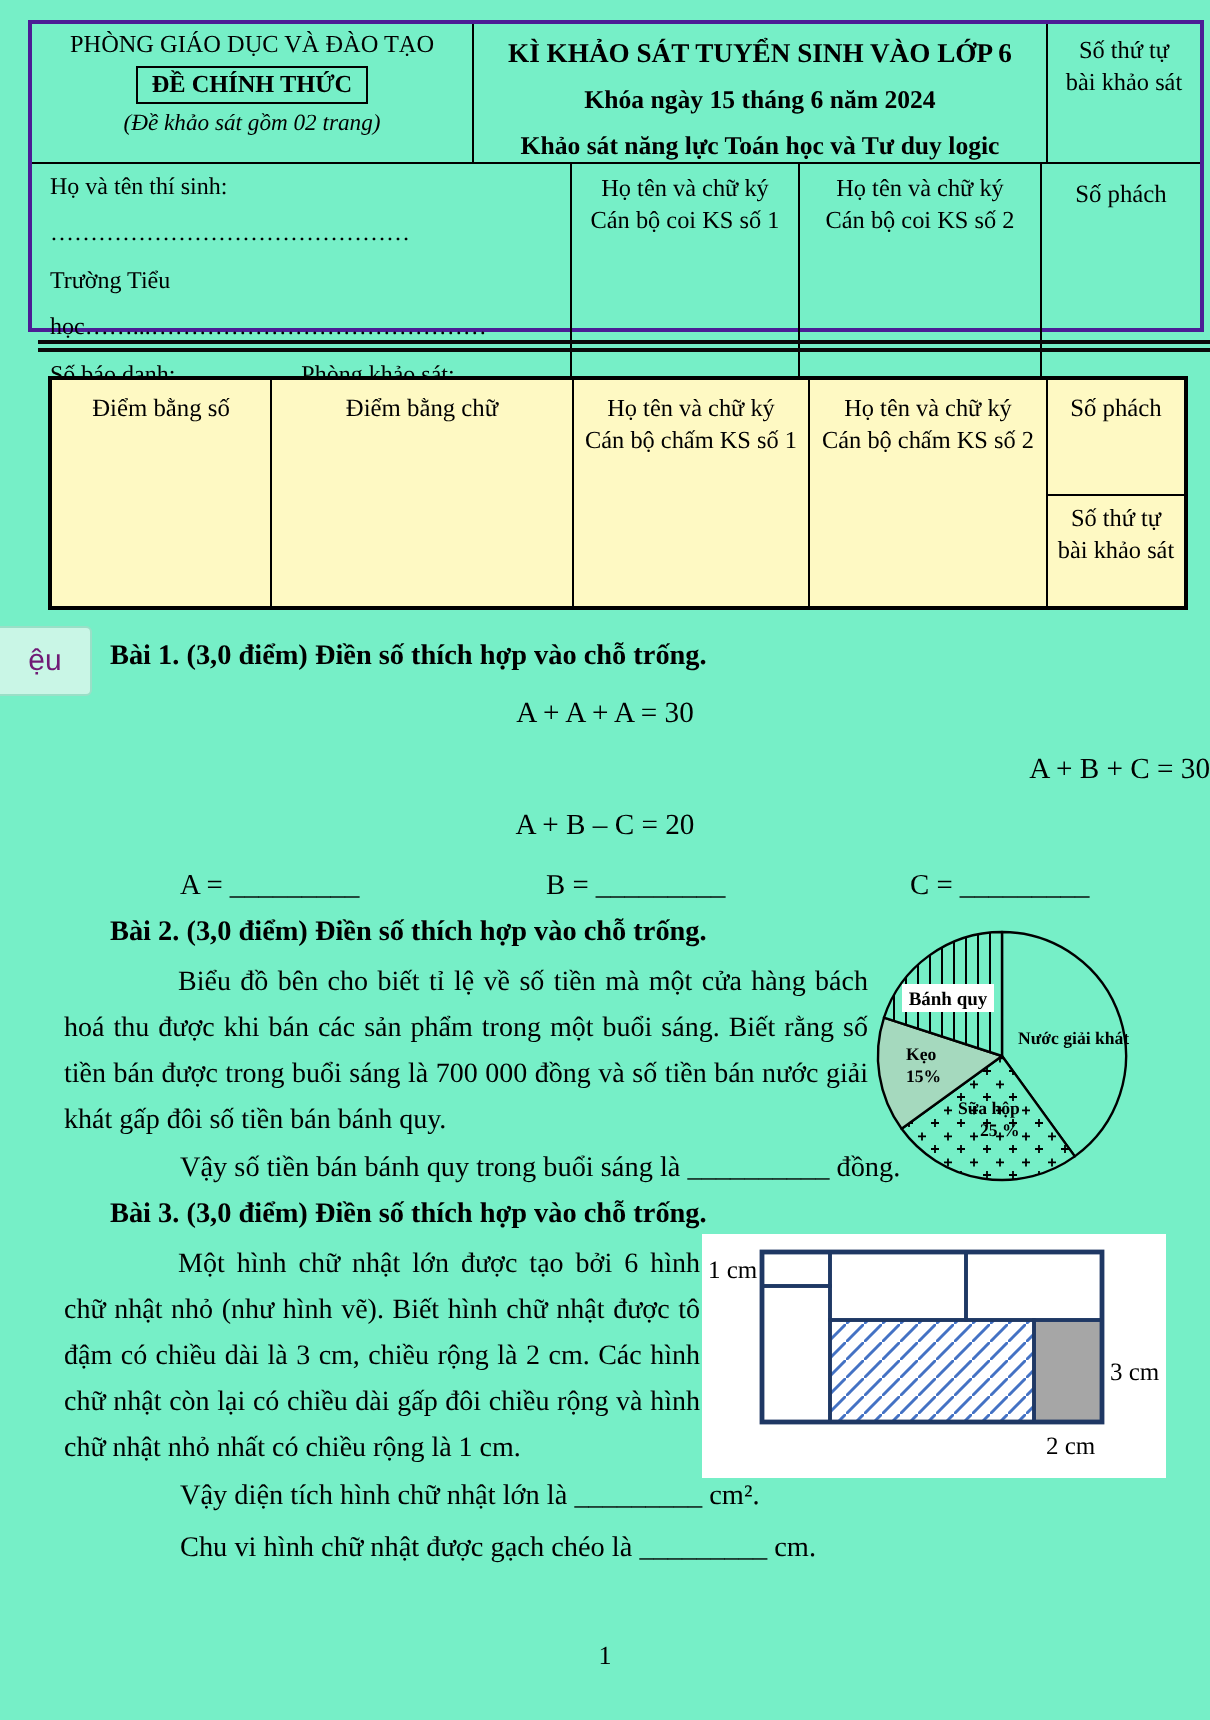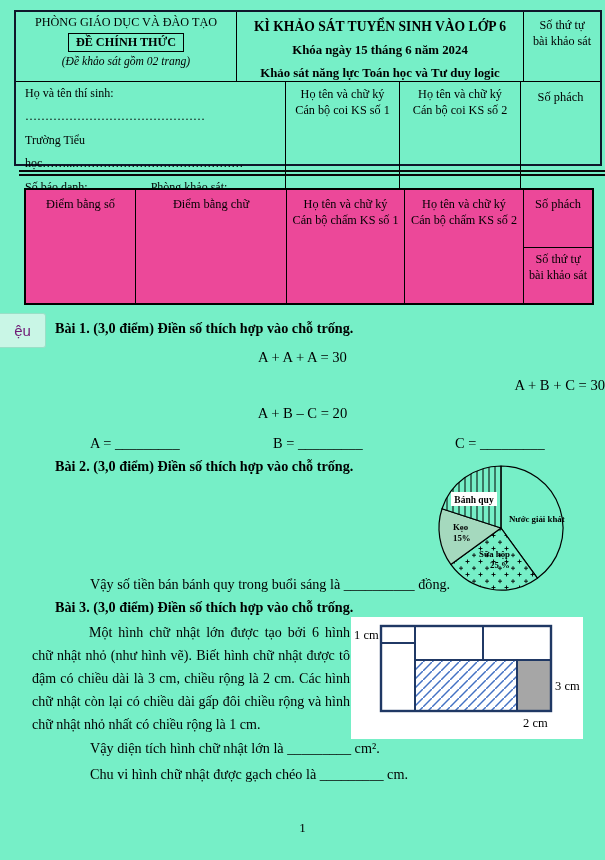--- a/index.html
+++ b/index.html
@@ -19,7 +19,7 @@
   
   .t1{
     position:absolute; left:14px; top:10px; width:588px; height:156px;
-    border:2px solid #0f172a; box-sizing:border-box; display:flex; flex-direction:column;
+    border:2px solid #4c1d95; box-sizing:border-box; display:flex; flex-direction:column;
     background:#76EFC7;
   }
   .t1r1{display:flex; height:73px; border-bottom:1.6px solid #000;}

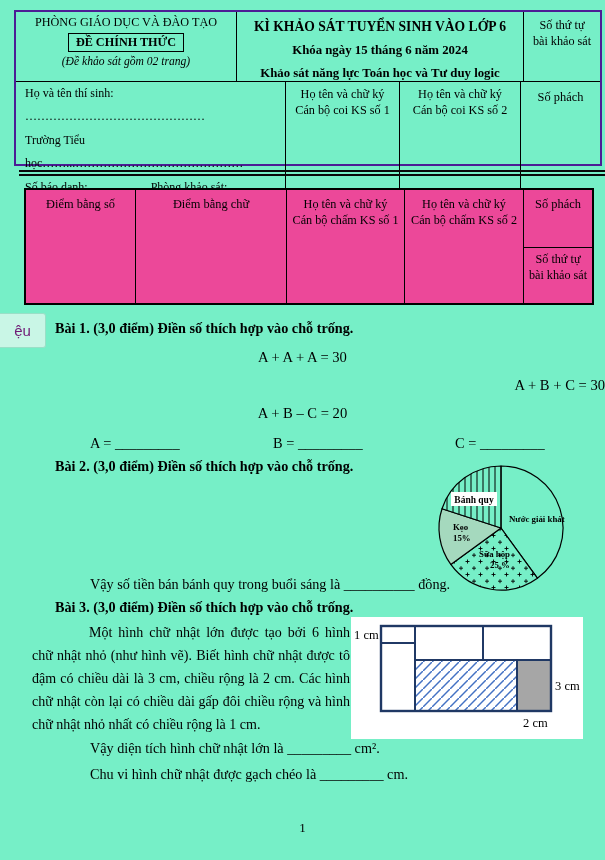--- a/index.html
+++ b/index.html
@@ -47,7 +47,7 @@
   }
   .t2{
     position:absolute; left:24px; top:188px; width:570px; height:117px;
-    border:2px solid #000; box-sizing:border-box; display:flex; background:#ec4899;
+    border:2px solid #000; box-sizing:border-box; display:flex; background:#fef9c3;
   }
   .g1{width:110px; text-align:center; padding-top:7px; font-size:12.4px;}
   .g2{width:151px; text-align:center; padding-top:7px; font-size:12.4px;}

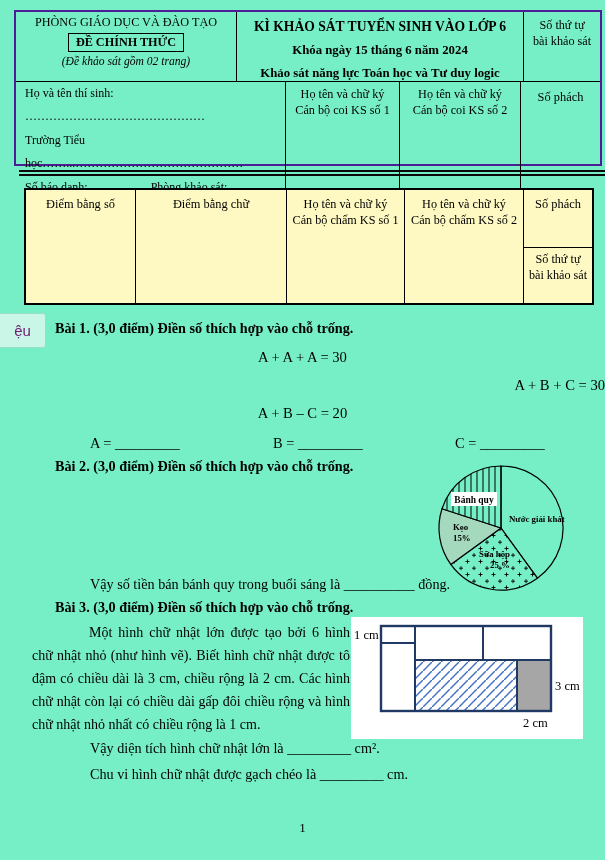--- a/index.html
+++ b/index.html
@@ -147,6 +147,7 @@
   <div class="ans" style="left:455px; top:435px;">C = _________</div>
 
   <div class="ex-heading" style="top:458px;">Bài 2. (3,0 điểm) Điền số thích hợp vào chỗ trống.</div>
+  <div class="para" style="top:480px; width:402px;">Biểu đồ bên cho biết tỉ lệ về số tiền mà một cửa hàng bách hoá thu được khi bán các sản phẩm trong một buổi sáng. Biết rằng số tiền bán được trong buổi sáng là 700 000 đồng và số tiền bán nước giải khát gấp đôi số tiền bán bánh quy.</div>
   <div class="concl" style="top:576px;">Vậy số tiền bán bánh quy trong buổi sáng là __________ đồng.</div>
 
   <div class="pie-wrap">

